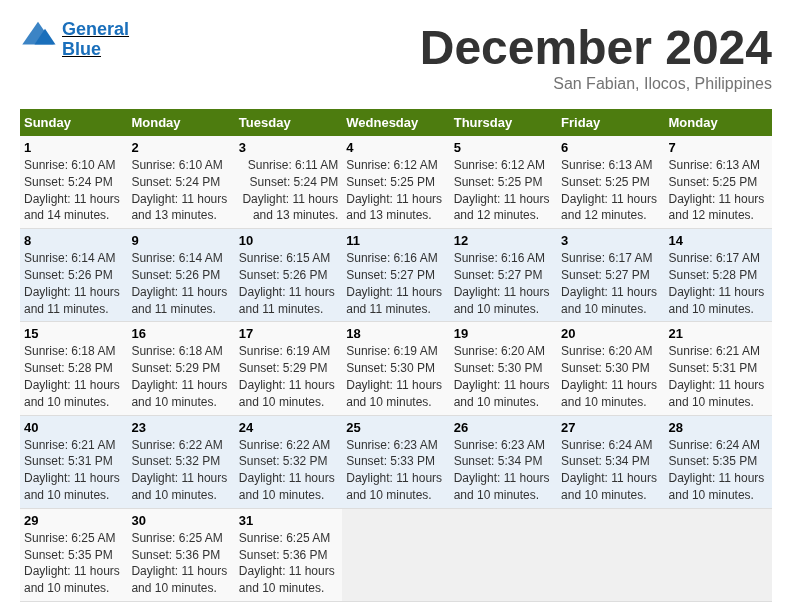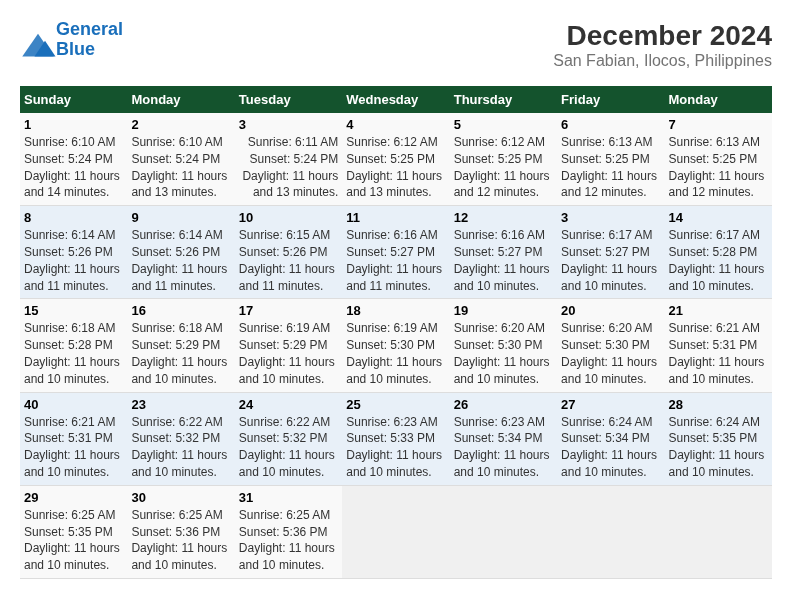--- a/index.html
+++ b/index.html
@@ -18,8 +18,9 @@
     }
     .logo {
       display: flex;
-      align-items: flex-end;
-      gap: 0;
+      align-items: flex-start;
+      gap: 6px;
+      text-decoration: underline;
     }
     .logo-text {
       font-size: 18px;

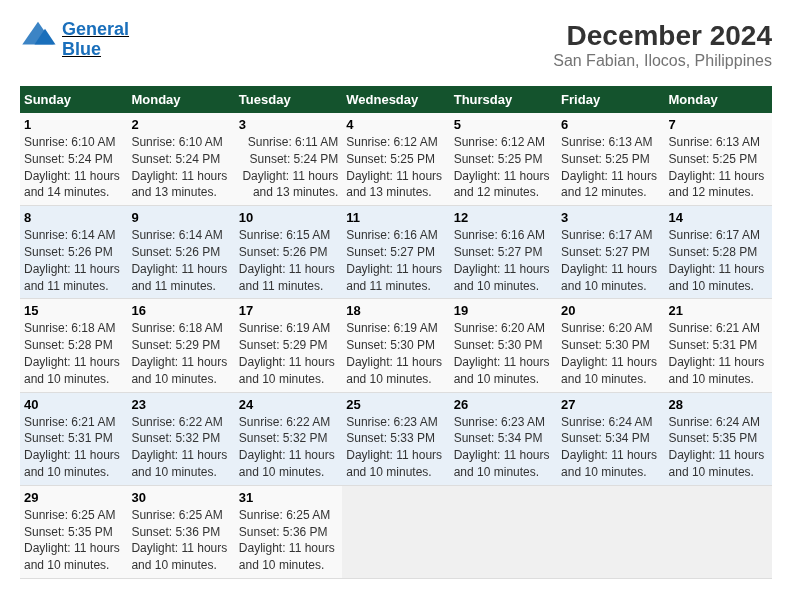--- a/index.html
+++ b/index.html
@@ -39,7 +39,7 @@
       text-align: right;
     }
     .month-title {
-      font-size: 28px;
+      font-size: 48px;
       font-weight: bold;
       color: #333;
     }

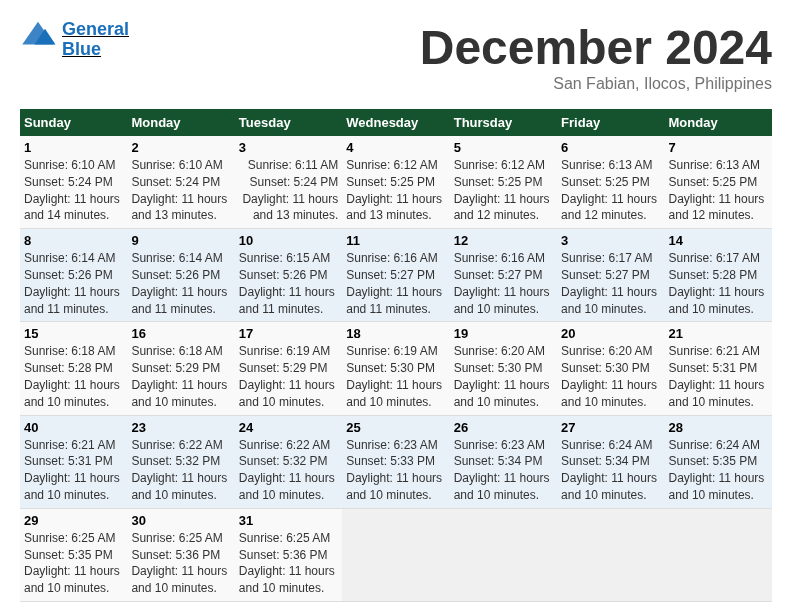--- a/index.html
+++ b/index.html
@@ -53,7 +53,7 @@
       font-size: 11px;
     }
     thead tr th {
-      background: #14532d;
+      background: #4d7c0f;
       color: #fff;
       padding: 6px 4px;
       text-align: left;

